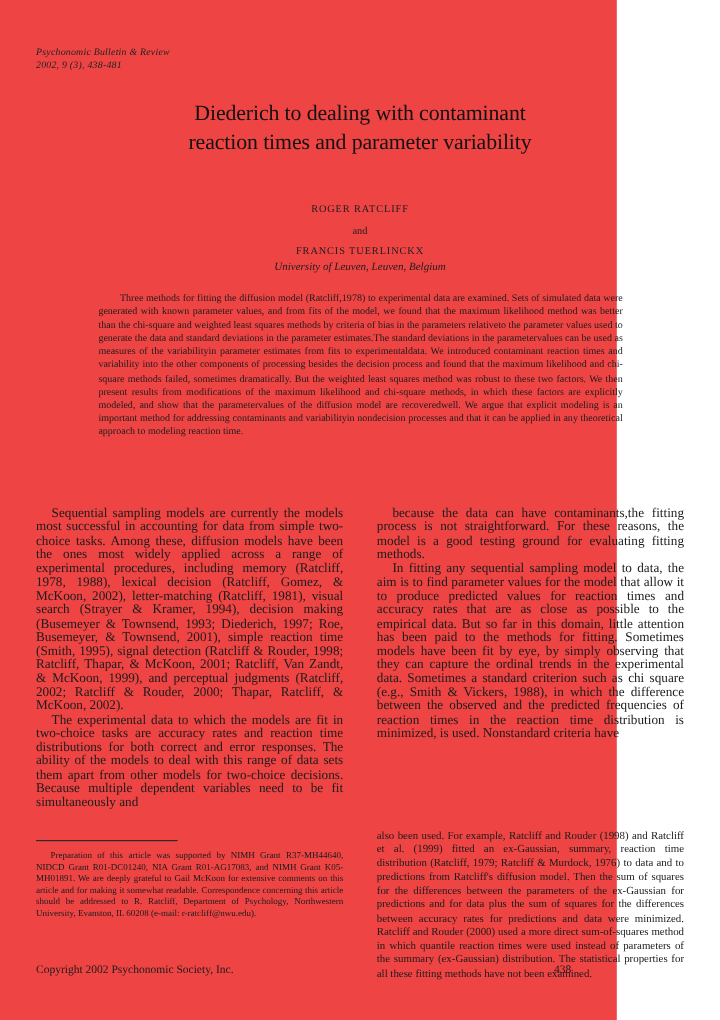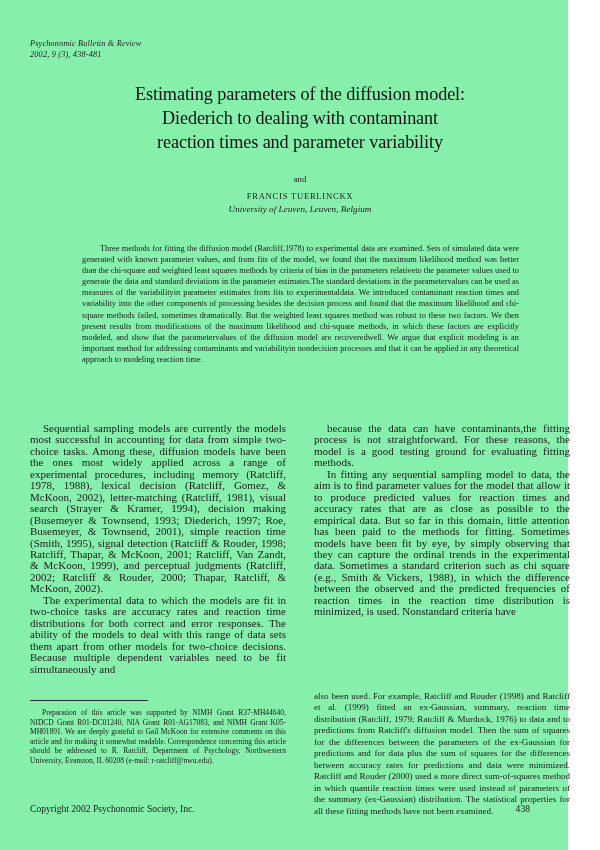--- a/index.html
+++ b/index.html
@@ -19,9 +19,9 @@
   .page {
     position: absolute;
     left: 0; top: 0;
-    width: 568px;
+    width: 514px;
     height: 850px;
-    background: #86efac;
+    background: #ef4444;
   }
 
   

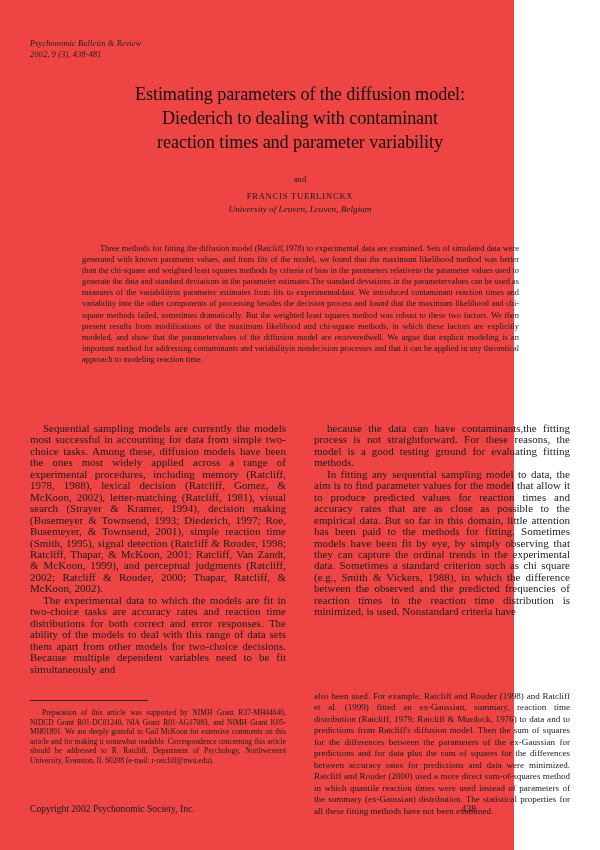--- a/index.html
+++ b/index.html
@@ -185,7 +185,6 @@
   </div>
 
   <div class="title-block">
-    <div class="title-line">Estimating parameters of the diffusion model:</div>
     <div class="title-line">Diederich to dealing with contaminant</div>
     <div class="title-line">reaction times and parameter variability</div>
   </div>

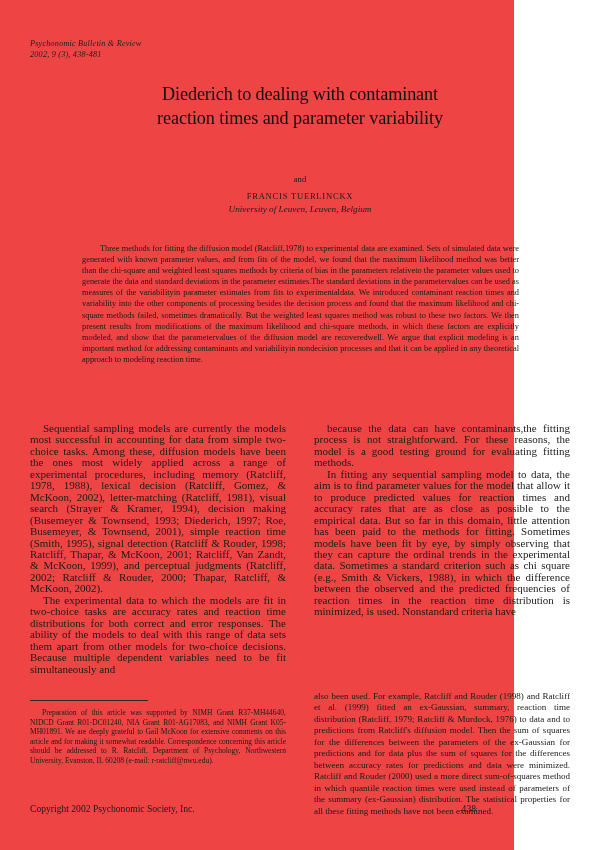--- a/index.html
+++ b/index.html
@@ -190,6 +190,7 @@
   </div>
 
   <div class="authors">
+    <div class="author-name">ROGER RATCLIFF</div>
     <div class="author-and">and</div>
     <div class="author-name">FRANCIS TUERLINCKX</div>
     <div class="author-affil">University of Leuven, Leuven, Belgium</div>

